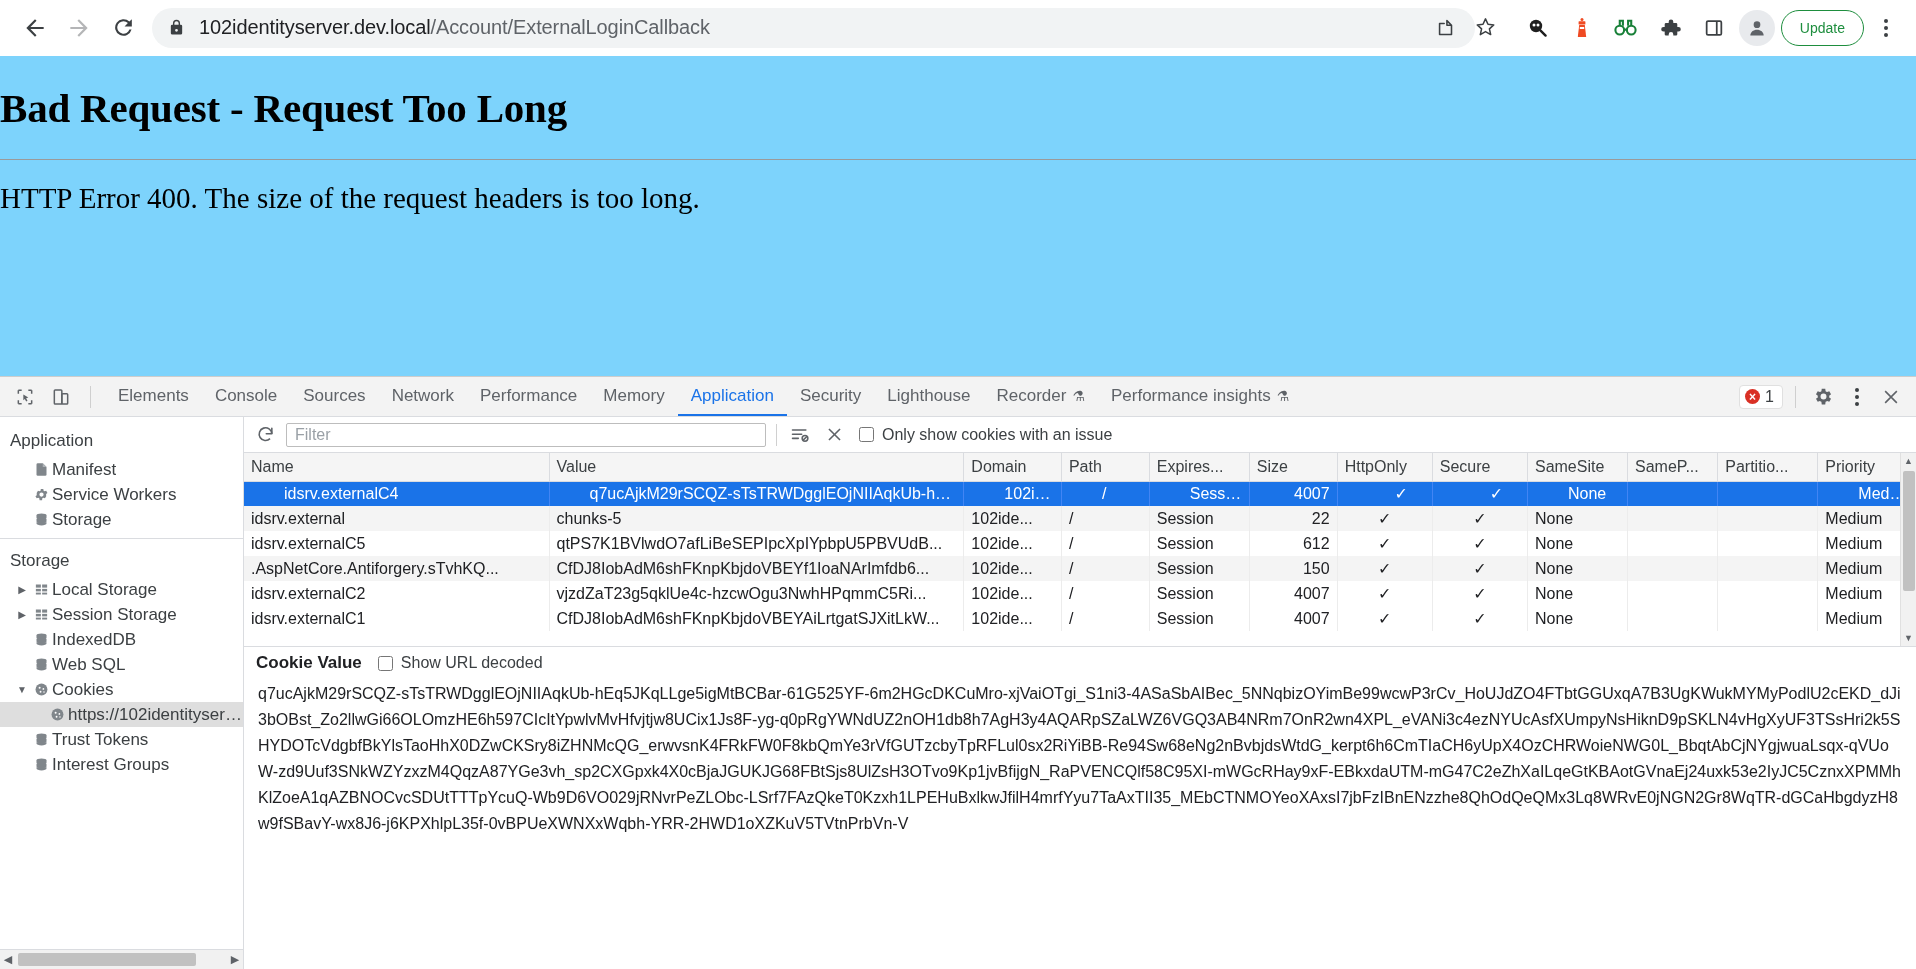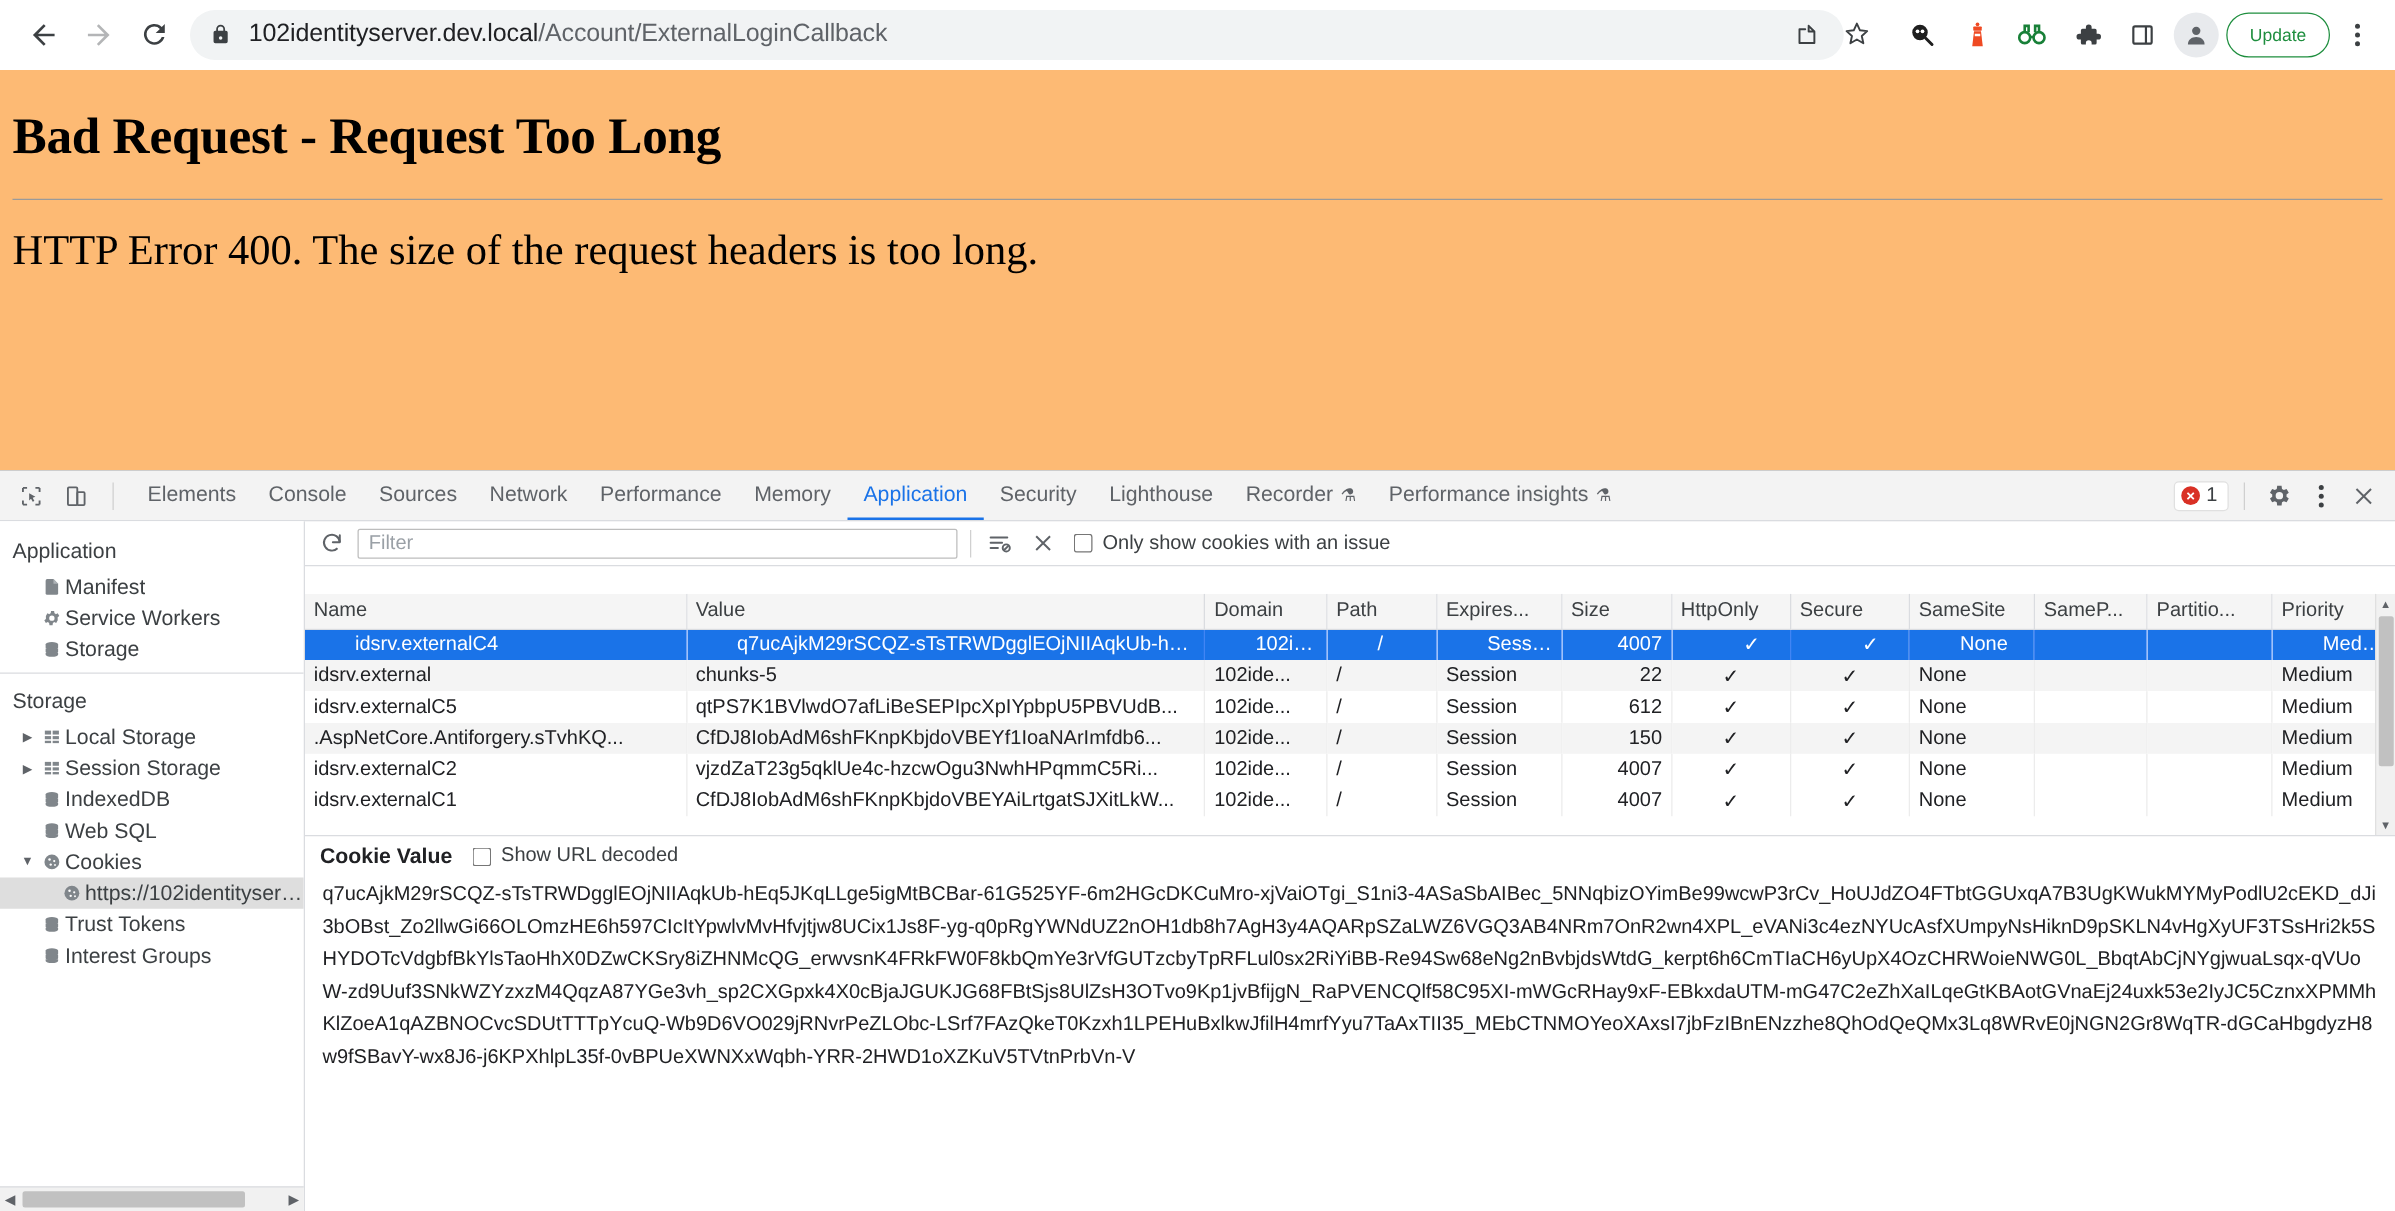--- a/index.html
+++ b/index.html
@@ -90,8 +90,8 @@
   
   .page {
     height: 320px;
-    padding: 0 10px;
-    background: #fdba74;
+    padding: 0 0;
+    background: #7dd3fc;
     overflow: hidden;
   }
   .page h1 {

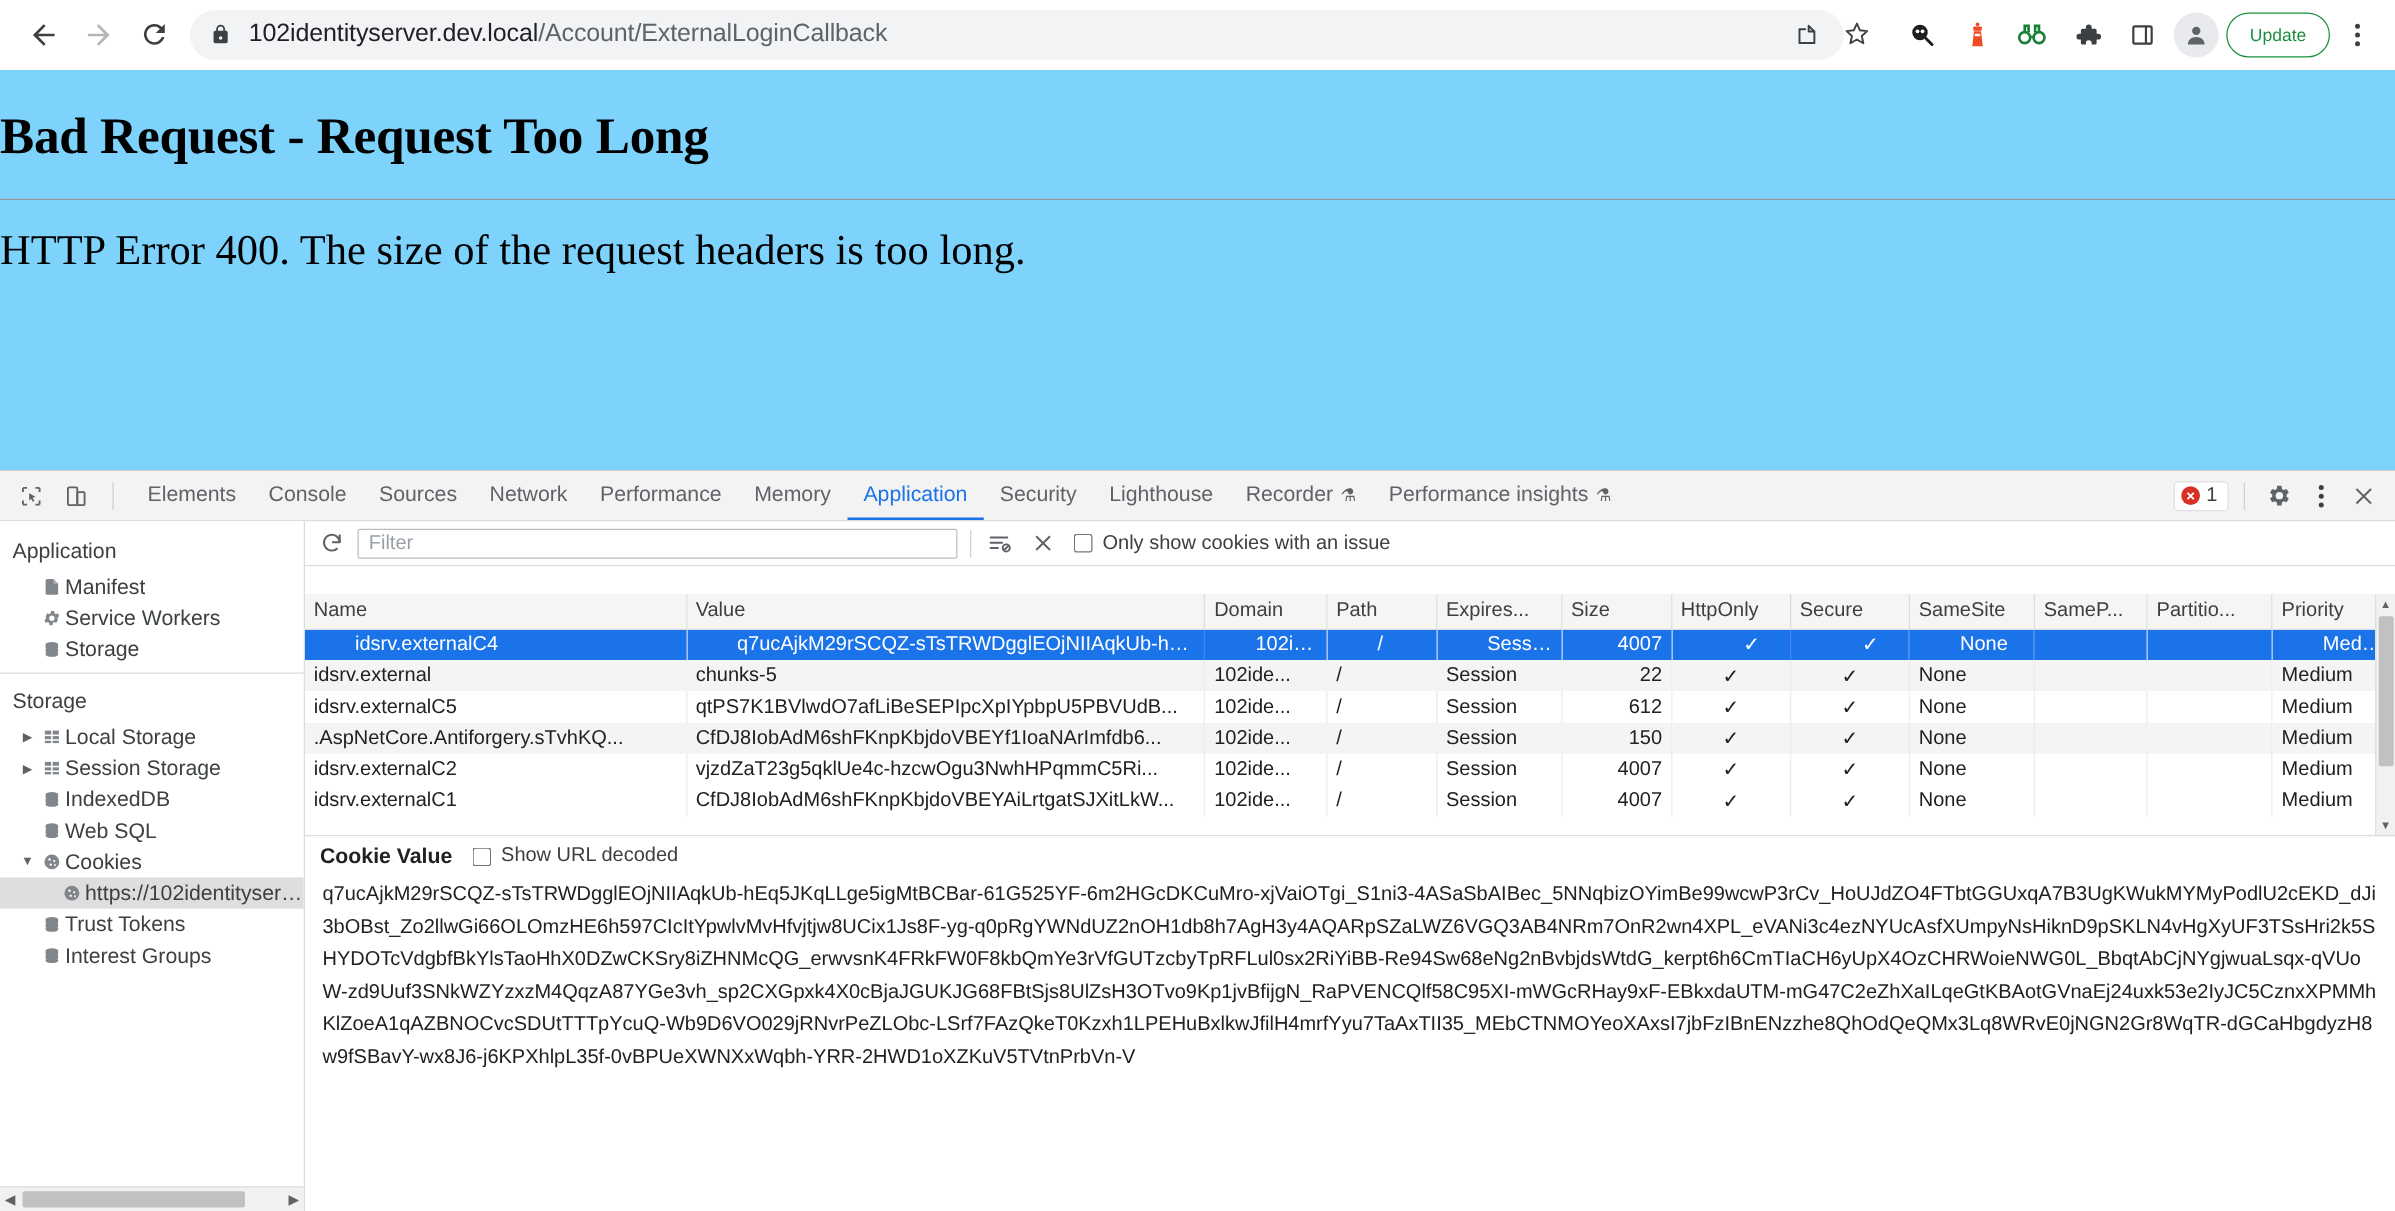--- a/index.html
+++ b/index.html
@@ -109,7 +109,7 @@
   }
   .page p {
     font-family: "Liberation Serif", serif;
-    font-size: 34px;
+    font-size: 29px;
     margin: 22px 0 0 0;
     color: #000;
   }

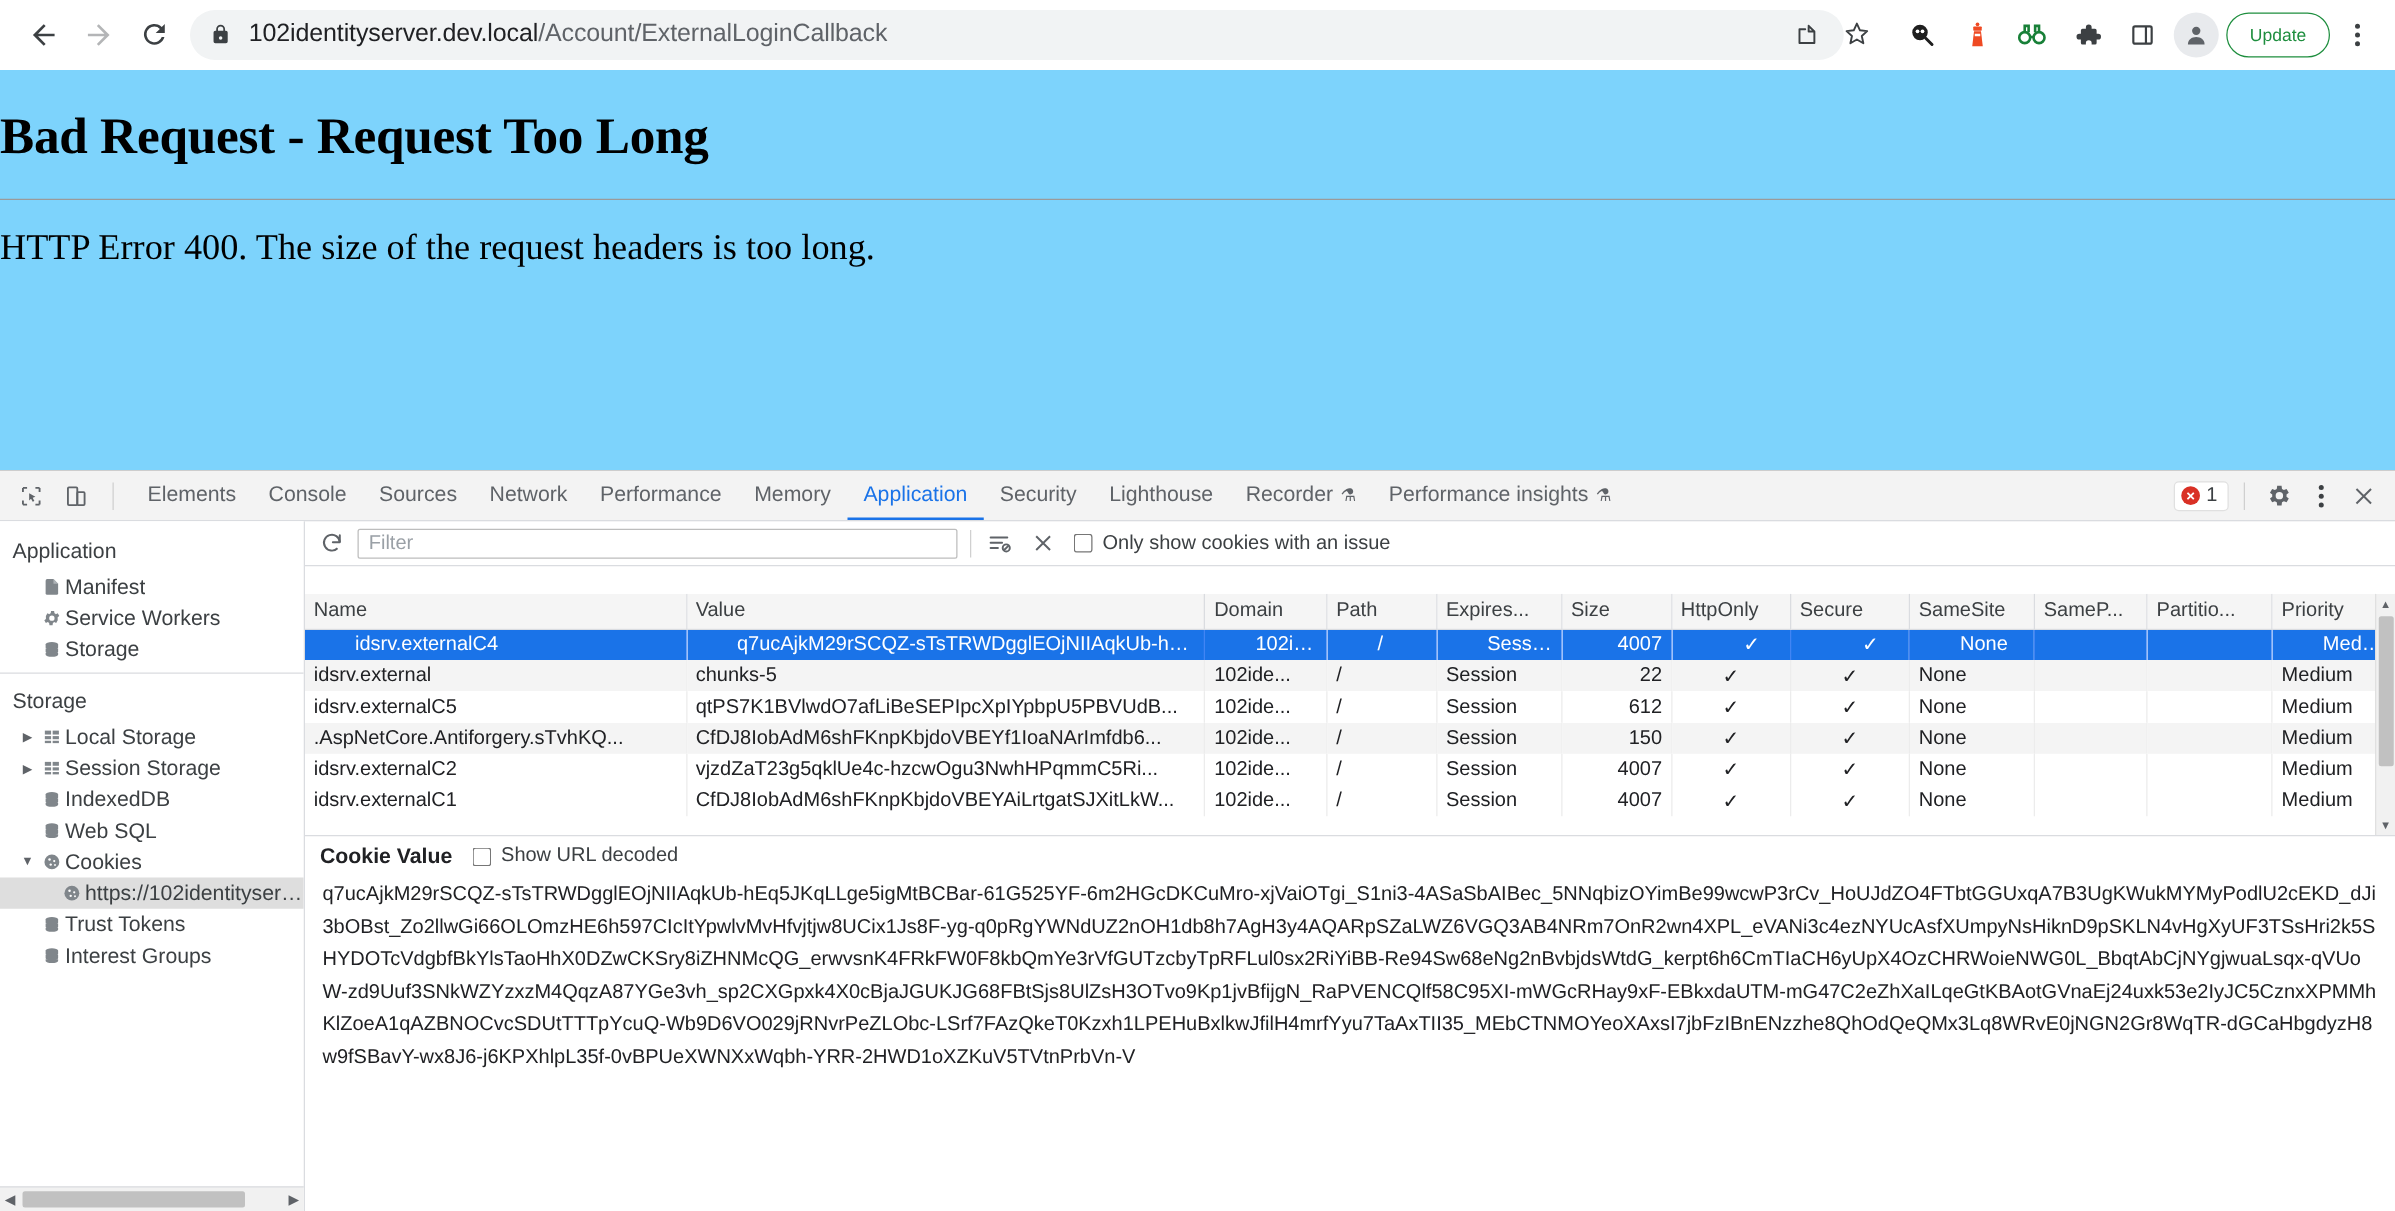--- a/index.html
+++ b/index.html
@@ -251,7 +251,7 @@
   .ct-check input { width: 15px; height: 15px; margin: 0; }
 
   
-  .table-wrap { flex: 0 0 193px; display: flex; flex-direction: column; min-height: 0; position: relative; overflow: hidden; margin-top: 22px; }
+  .table-wrap { flex: 0 0 193px; display: flex; flex-direction: column; min-height: 0; position: relative; overflow: hidden; }
   table.cookies {
     width: 100%;
     border-collapse: collapse;

